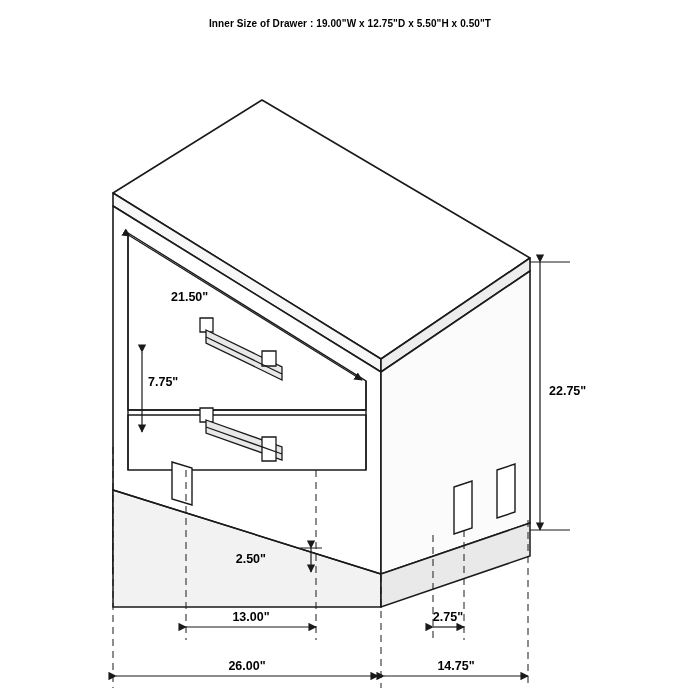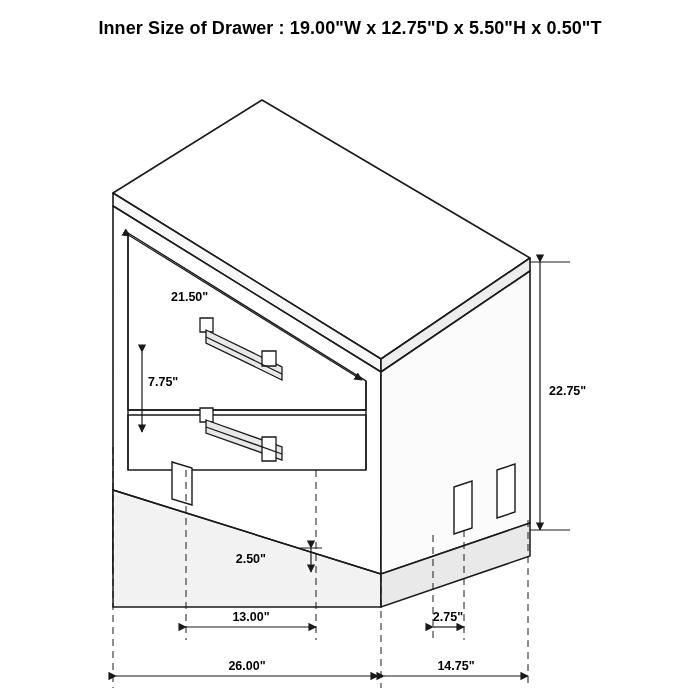--- a/index.html
+++ b/index.html
@@ -26,7 +26,7 @@
     left: 0;
     width: 700px;
     text-align: center;
-    font-size: 18px;
+    font-size: 10px;
     font-weight: bold;
     letter-spacing: 0.1px;
     color: #000;

